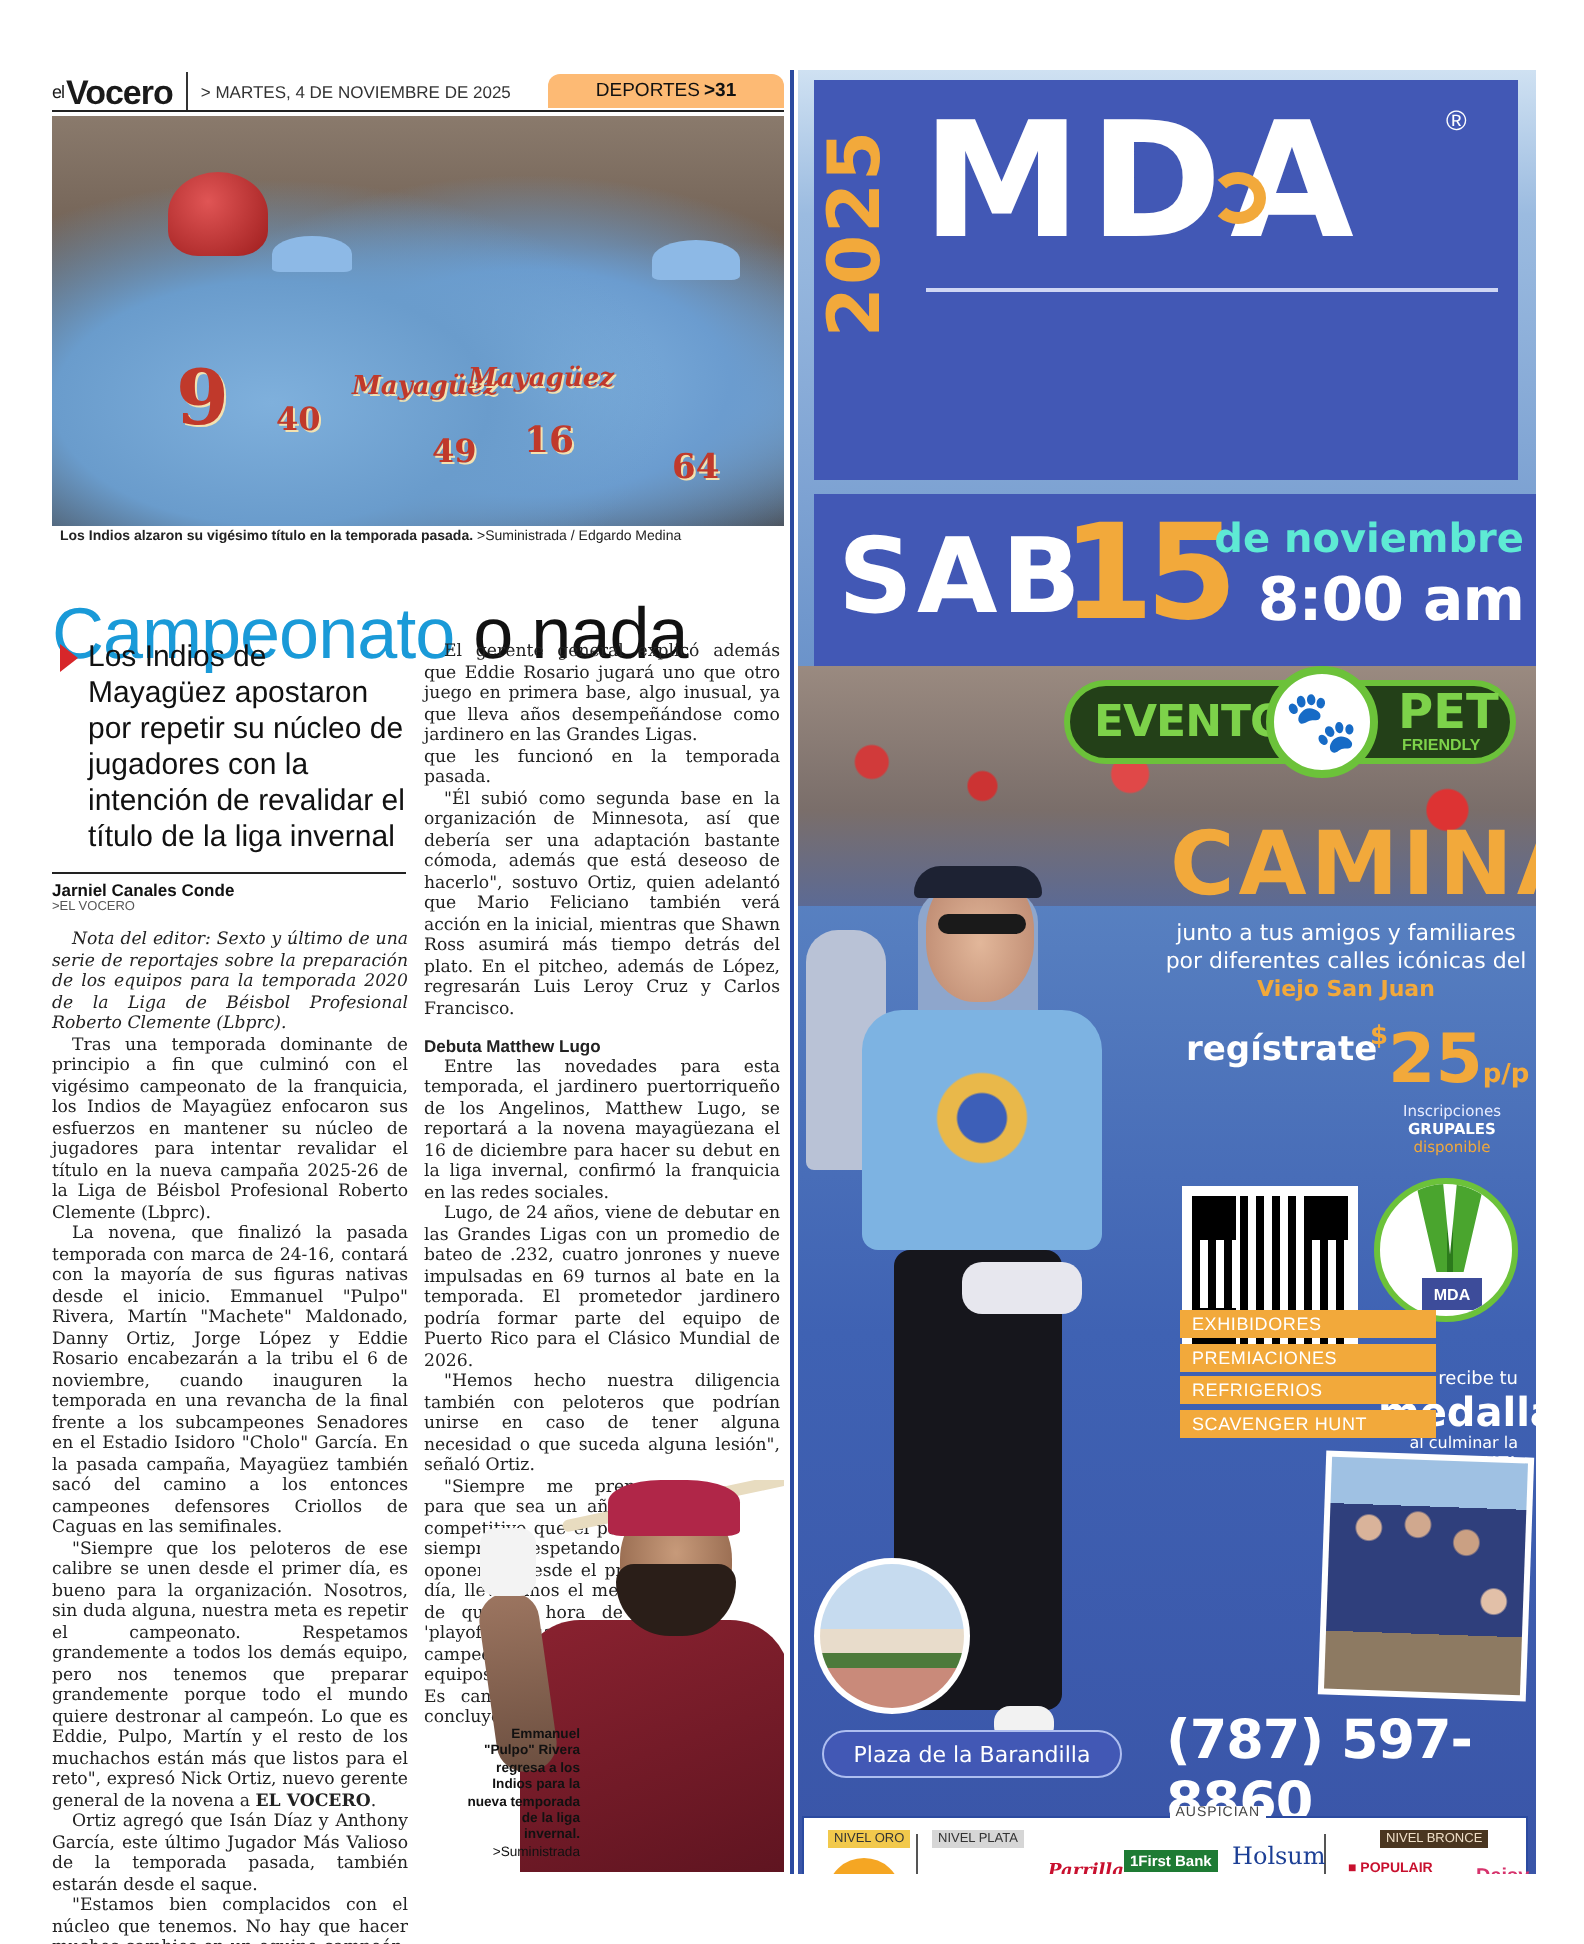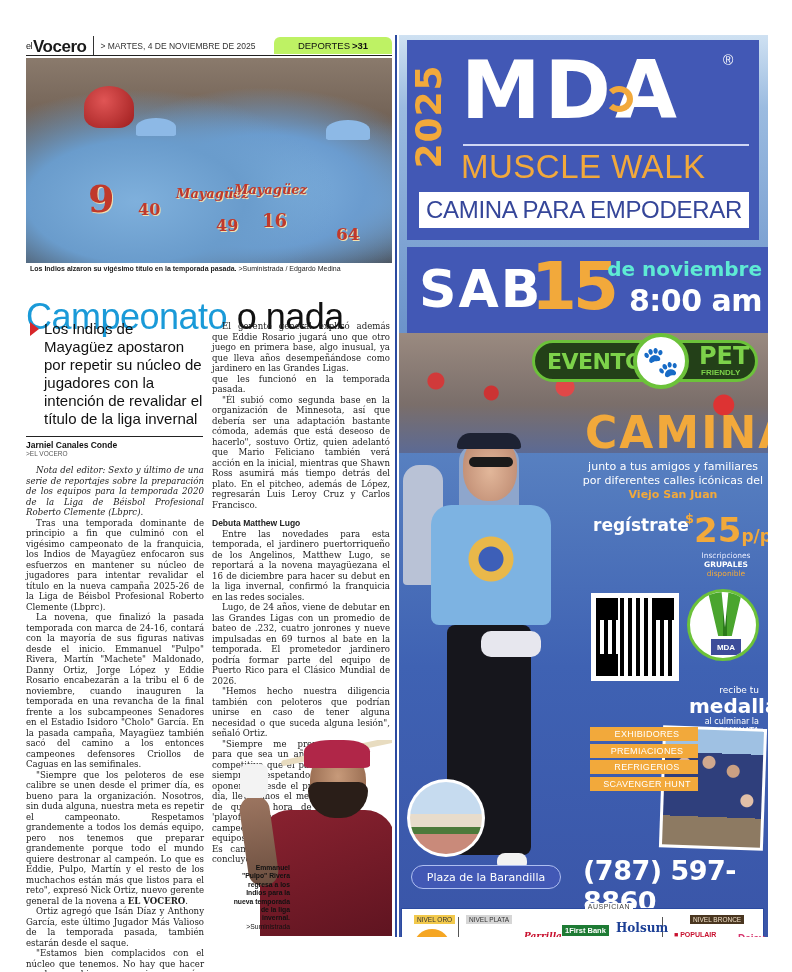--- a/index.html
+++ b/index.html
@@ -11,7 +11,7 @@
   .logo { font-family: "Liberation Sans", sans-serif; font-weight: 900; font-size: 17px; color: #1a1a1a; letter-spacing: -0.5px; padding-right: 7px; border-right: 1px solid #333; height: 19px; display: flex; align-items: flex-end; line-height: 17px; }
   .logo small { font-size: 9px; font-weight: 400; margin-right: 1px; }
   .dateline { font-family: "Liberation Sans", sans-serif; font-size: 8.5px; color: #333; margin-left: 6px; flex: 1; }
-  .section-tab { font-family: "Liberation Sans", sans-serif; font-size: 9.5px; background: #bef264; border-radius: 6px 6px 0 0; height: 17px; width: 118px; display: flex; align-items: center; justify-content: center; color: #111; }
+  .section-tab { font-family: "Liberation Sans", sans-serif; font-size: 9.5px; background: #fdba74; border-radius: 6px 6px 0 0; height: 17px; width: 118px; display: flex; align-items: center; justify-content: center; color: #111; }
   .section-tab b { font-weight: 700; margin-left: 2px; }
 
   

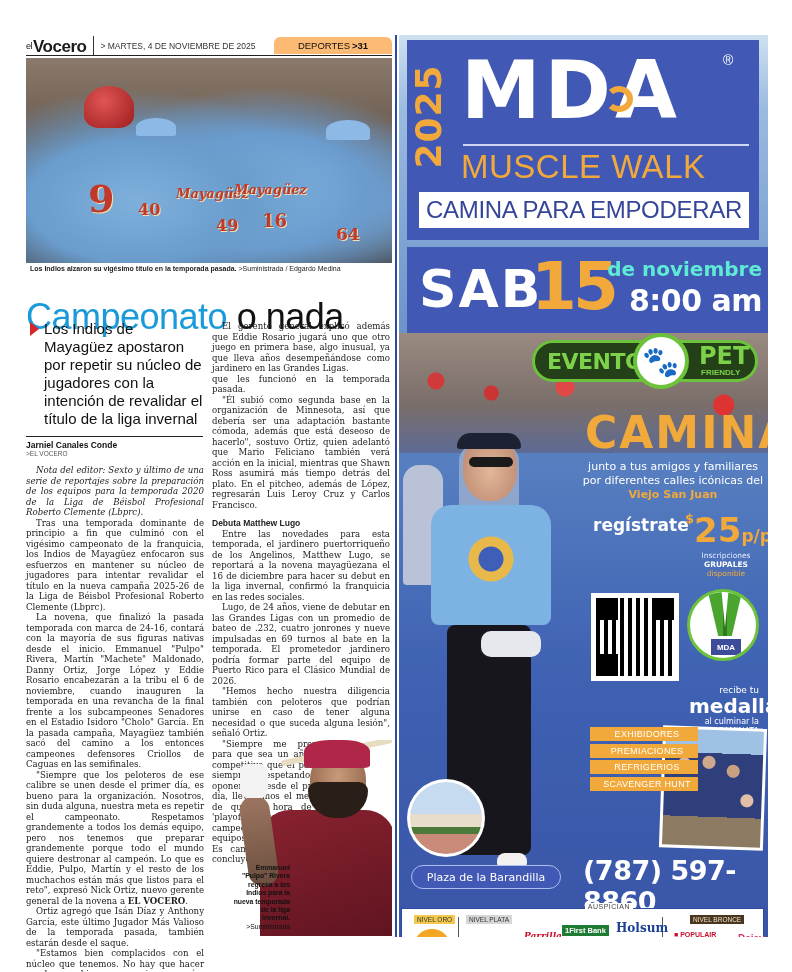--- a/index.html
+++ b/index.html
@@ -253,7 +253,6 @@
     <div class="mda-heart"></div>
     <div class="mda-reg">®</div>
     <div class="mda-rule"></div>
-    <div class="muscle-walk">MUSCLE WALK</div>
     <div class="slogan-box">
         <span>CAMINA PARA EMPODERAR</span>
       </div>

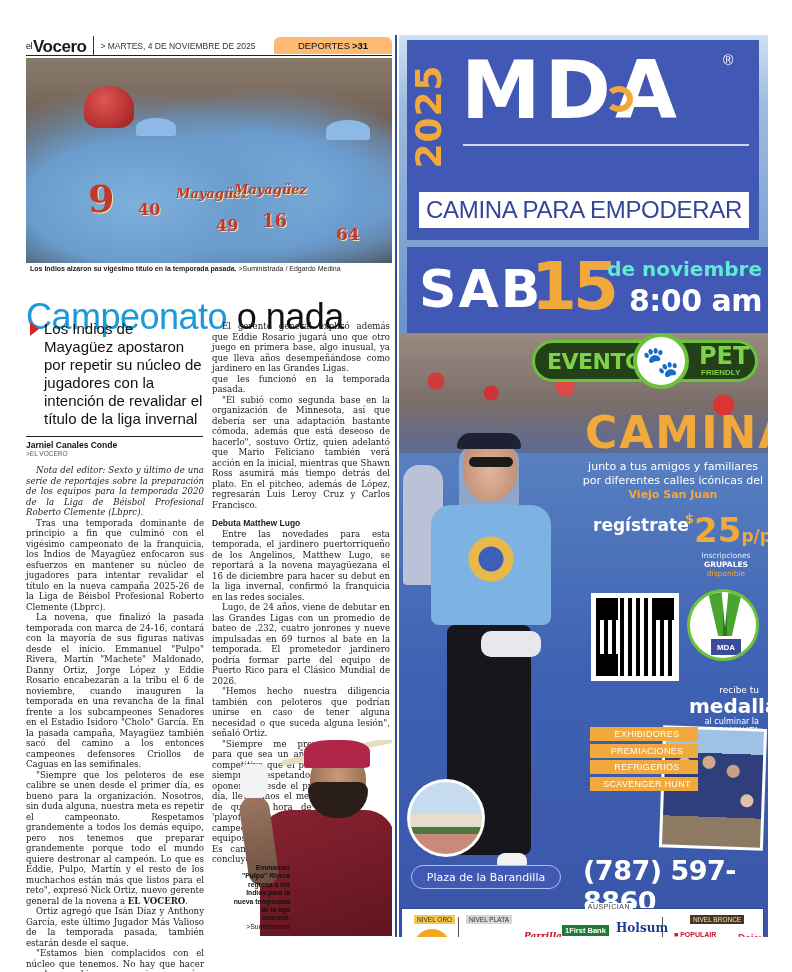--- a/index.html
+++ b/index.html
@@ -253,9 +253,6 @@
     <div class="mda-heart"></div>
     <div class="mda-reg">®</div>
     <div class="mda-rule"></div>
-    <div class="slogan-box">
-        <span>CAMINA PARA EMPODERAR</span>
-      </div>
   </div>
 
   <div class="date-box">

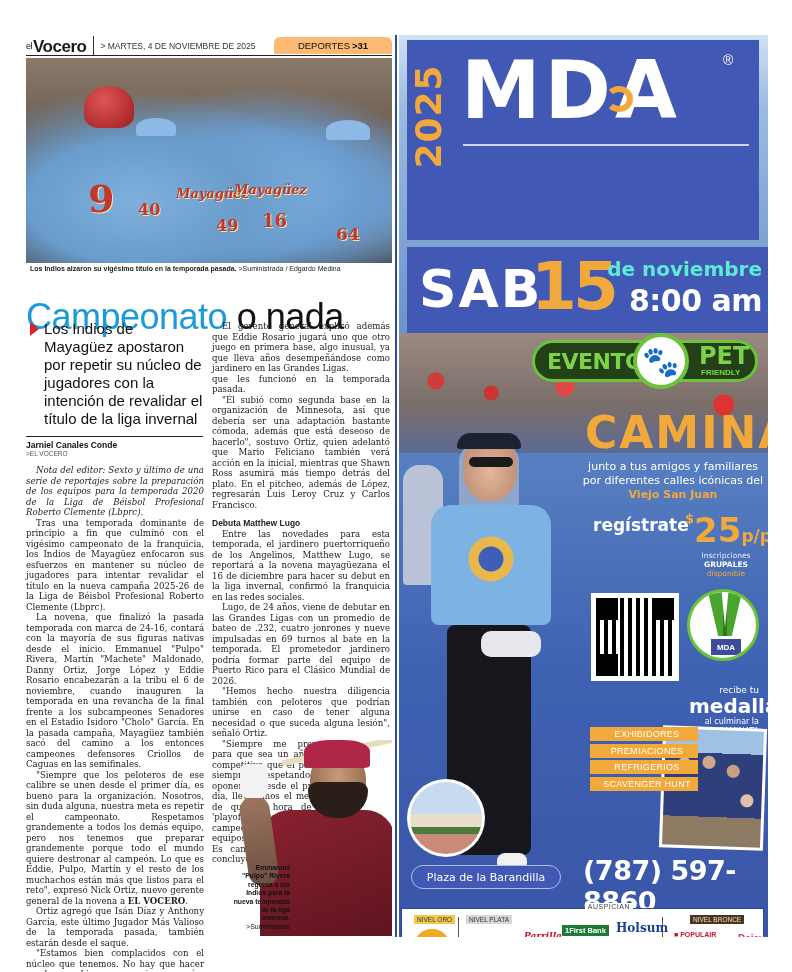--- a/index.html
+++ b/index.html
@@ -109,7 +109,7 @@
   .price { position: absolute; left: 286px; top: 476px; font-family: "DejaVu Sans", sans-serif; font-weight: 900; color: #f2a93b; white-space: nowrap; }
   .price .cur { font-size: 13px; vertical-align: top; }
   .price .amt { font-size: 34px; line-height: 38px; }
-  .price .unit { font-size: 17px; }
+  .price .unit { font-size: 13px; }
   .group-note { position: absolute; left: 294px; top: 516px; width: 66px; text-align: center; font-family: "DejaVu Sans", sans-serif; font-size: 7.5px; line-height: 9px; color: #e8ecff; }
   .group-note b { color: #fff; font-weight: 700; display: block; }
   .group-note span { color: #f2a93b; display: block; }

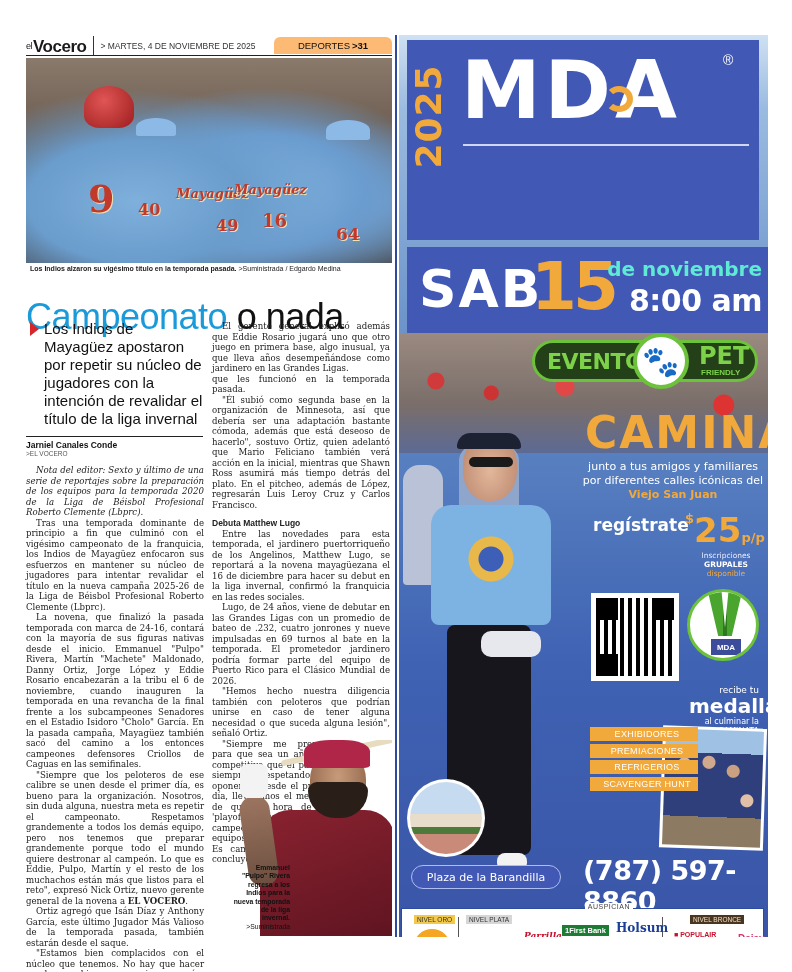--- a/index.html
+++ b/index.html
@@ -133,7 +133,7 @@
   .medal-text .b { font-size: 20px; font-weight: 900; line-height: 22px; display: block; }
   .medal-text .c { font-size: 8px; display: block; line-height: 9.5px; }
 
-  .features { position: absolute; left: 191px; top: 692px; width: 108px; text-align: center; }
+  .features { position: absolute; left: 191px; top: 620px; width: 128px; }
   .feature { background: #f2a93b; color: #fff; font-family: "Liberation Sans", sans-serif; font-size: 9px; letter-spacing: 0.3px; height: 14px; line-height: 14px; padding-left: 6px; margin-bottom: 2.5px; }
 
   .group-photo { position: absolute; left: 262px; top: 692px; width: 104px; height: 122px; background: #fff; padding: 3px; transform: rotate(2deg); }

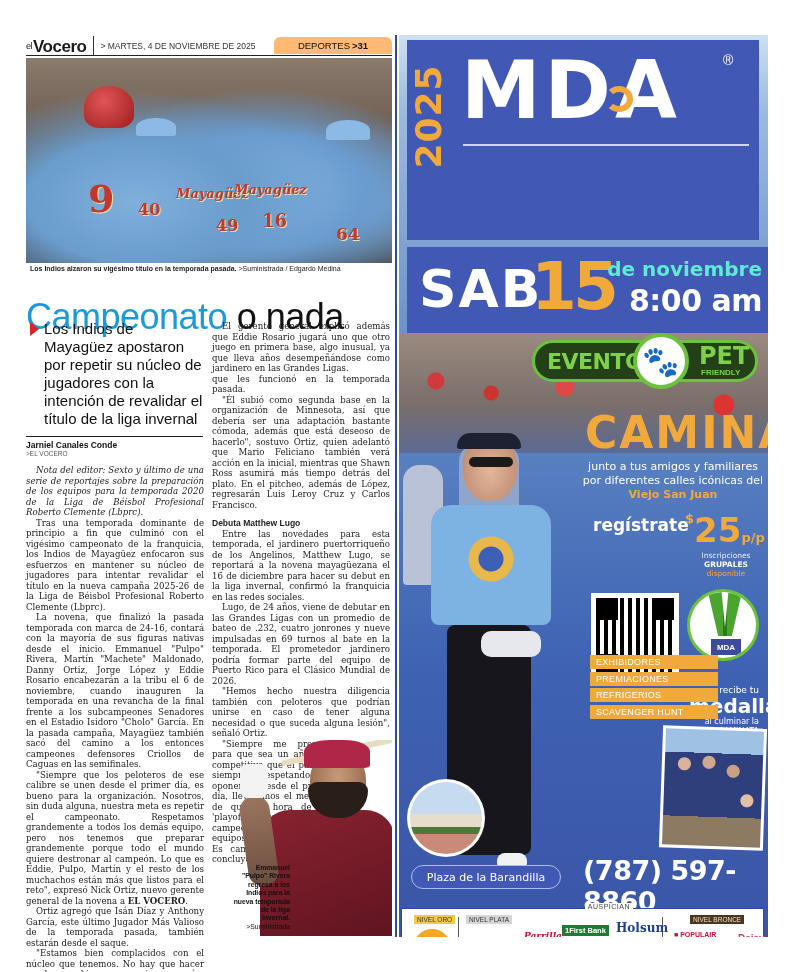--- a/index.html
+++ b/index.html
@@ -158,7 +158,7 @@
   .bk { left: 12px; top: 20px; width: 36px; height: 34px; border-radius: 50%; background: #f5a623; display: flex; align-items: center; justify-content: center; flex-direction: column; color: #c8102e; font-size: 8px; line-height: 8.5px; }
   .pr-logo { left: 122px; top: 22px; color: #c8102e; font-size: 9px; font-style: italic; font-family: "DejaVu Serif", serif; }
   .firstbank { left: 160px; top: 16px; background: #1e7b34; color: #fff; font-size: 7.5px; padding: 1px 3px; }
-  .holsum { left: 214px; top: 12px; color: #1c3f95; font-size: 12px; font-family: "DejaVu Serif", serif; font-weight: 700; }
+  .holsum { left: 214px; top: 12px; color: #1c3f95; font-size: 12px; font-family: "DejaVu Serif", serif; font-weight: 400; }
   .populair { left: 272px; top: 22px; color: #c8102e; font-size: 7px; }
   .daisy { left: 336px; top: 24px; color: #d6336c; font-size: 10px; }
 </style>

